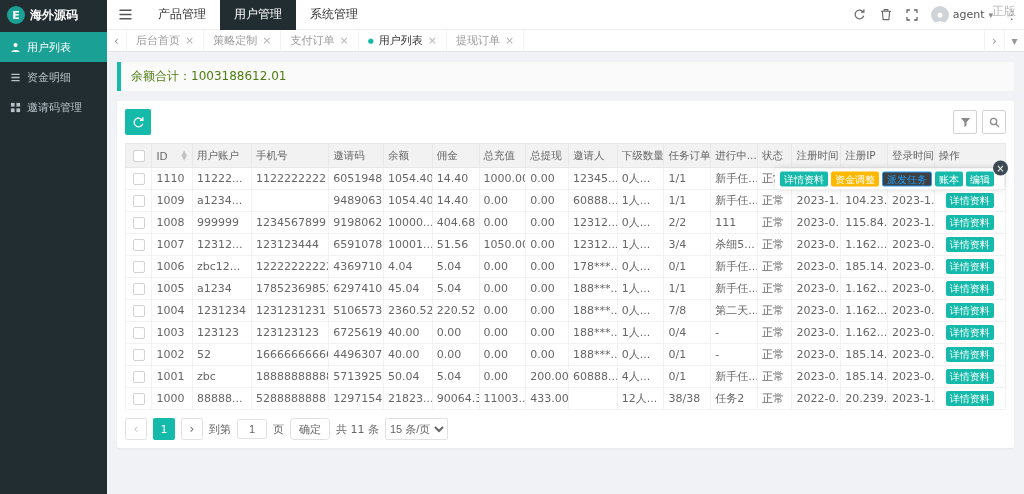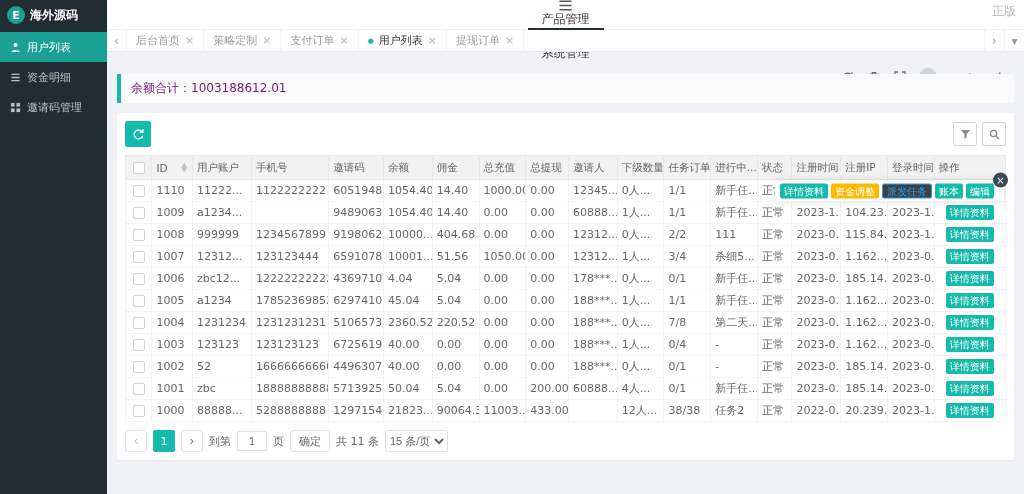--- a/index.html
+++ b/index.html
@@ -22,7 +22,7 @@
   
   .main { flex:1; display:flex; flex-direction:column; min-width:0; }
 
-  .topnav { height:30px; background:#fff; display:flex; align-items:center; border-bottom:1px solid #f0f0f0; flex-shrink:0;flex-direction:column; }
+  .topnav { height:30px; background:#fff; display:flex; align-items:center; border-bottom:1px solid #f0f0f0; flex-shrink:0; }
   .nav-toggle { padding:0 12px; height:30px; display:flex; align-items:center; cursor:pointer; }
   .nav-item { height:30px; display:flex; align-items:center; padding:0 14px; font-size:12px; color:#333; cursor:pointer; }
   .nav-item.active { background:#222d32; color:#fff; }

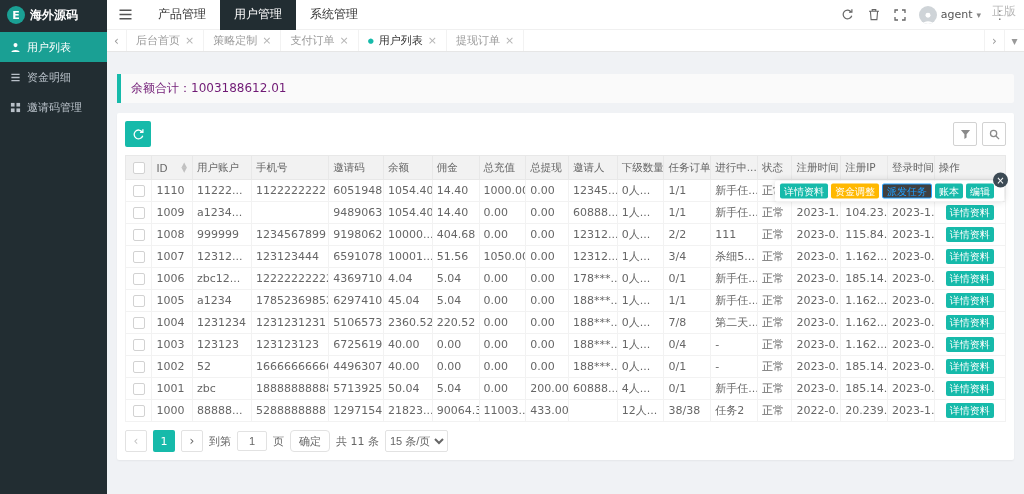--- a/index.html
+++ b/index.html
@@ -26,7 +26,7 @@
   .nav-toggle { padding:0 12px; height:30px; display:flex; align-items:center; cursor:pointer; }
   .nav-item { height:30px; display:flex; align-items:center; padding:0 14px; font-size:12px; color:#333; cursor:pointer; }
   .nav-item.active { background:#222d32; color:#fff; }
-  .topnav-right { margin-left:auto; display:flex; align-items:center; gap:2px; padding-right:12px; }
+  .topnav-right { margin-left:auto; display:flex; align-items:center; gap:2px; padding-right:0; }
   .icon-btn { width:24px; height:30px; display:flex; align-items:center; justify-content:center; cursor:pointer; }
   .avatar { width:18px; height:18px; border-radius:50%; background:#cfd4d8; overflow:hidden;
     display:flex; align-items:flex-end; justify-content:center; }

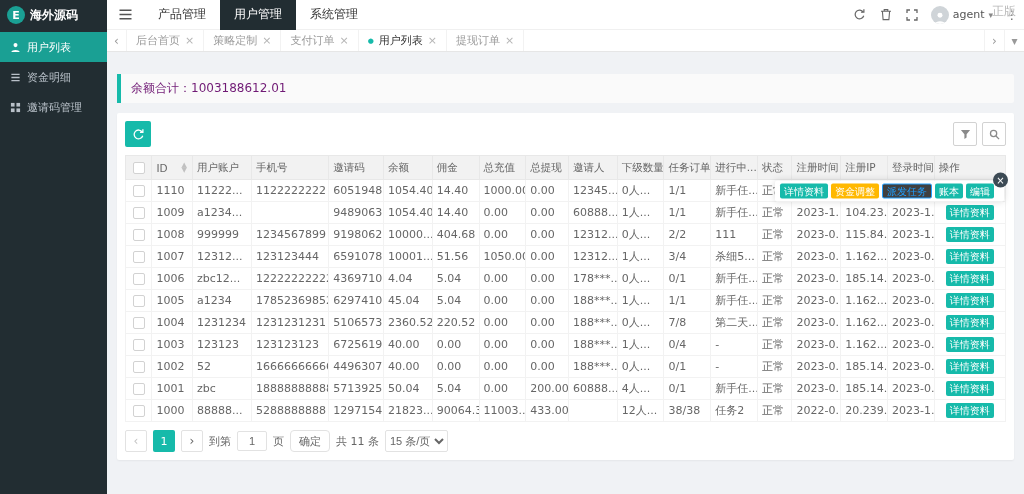--- a/index.html
+++ b/index.html
@@ -50,7 +50,7 @@
   
   .content { flex:1; padding:10px; overflow:hidden; }
   .alert { background:#fafafa; border-left:4px solid #16baaa; border-radius:0 2px 2px 0;
-    padding:6px 10px; font-size:12px; color:#701a75; margin-bottom:10px;margin-top:12px; }
+    padding:6px 10px; font-size:12px; color:#4d7c0f; margin-bottom:10px; }
 
   .card { background:#fff; border-radius:2px; padding:8px; box-shadow:0 1px 2px rgba(0,0,0,.05); position:relative; }
   .toolbar { display:flex; align-items:center; margin-bottom:8px; }

